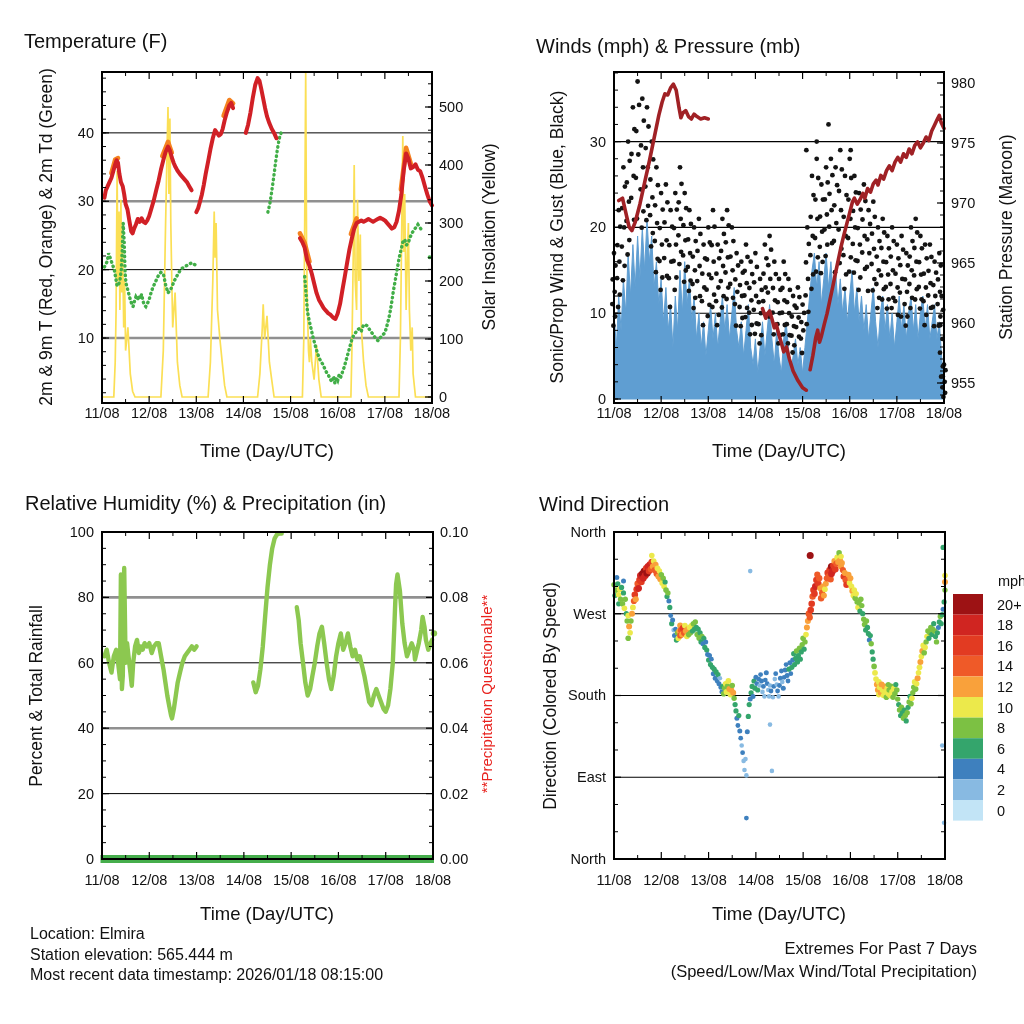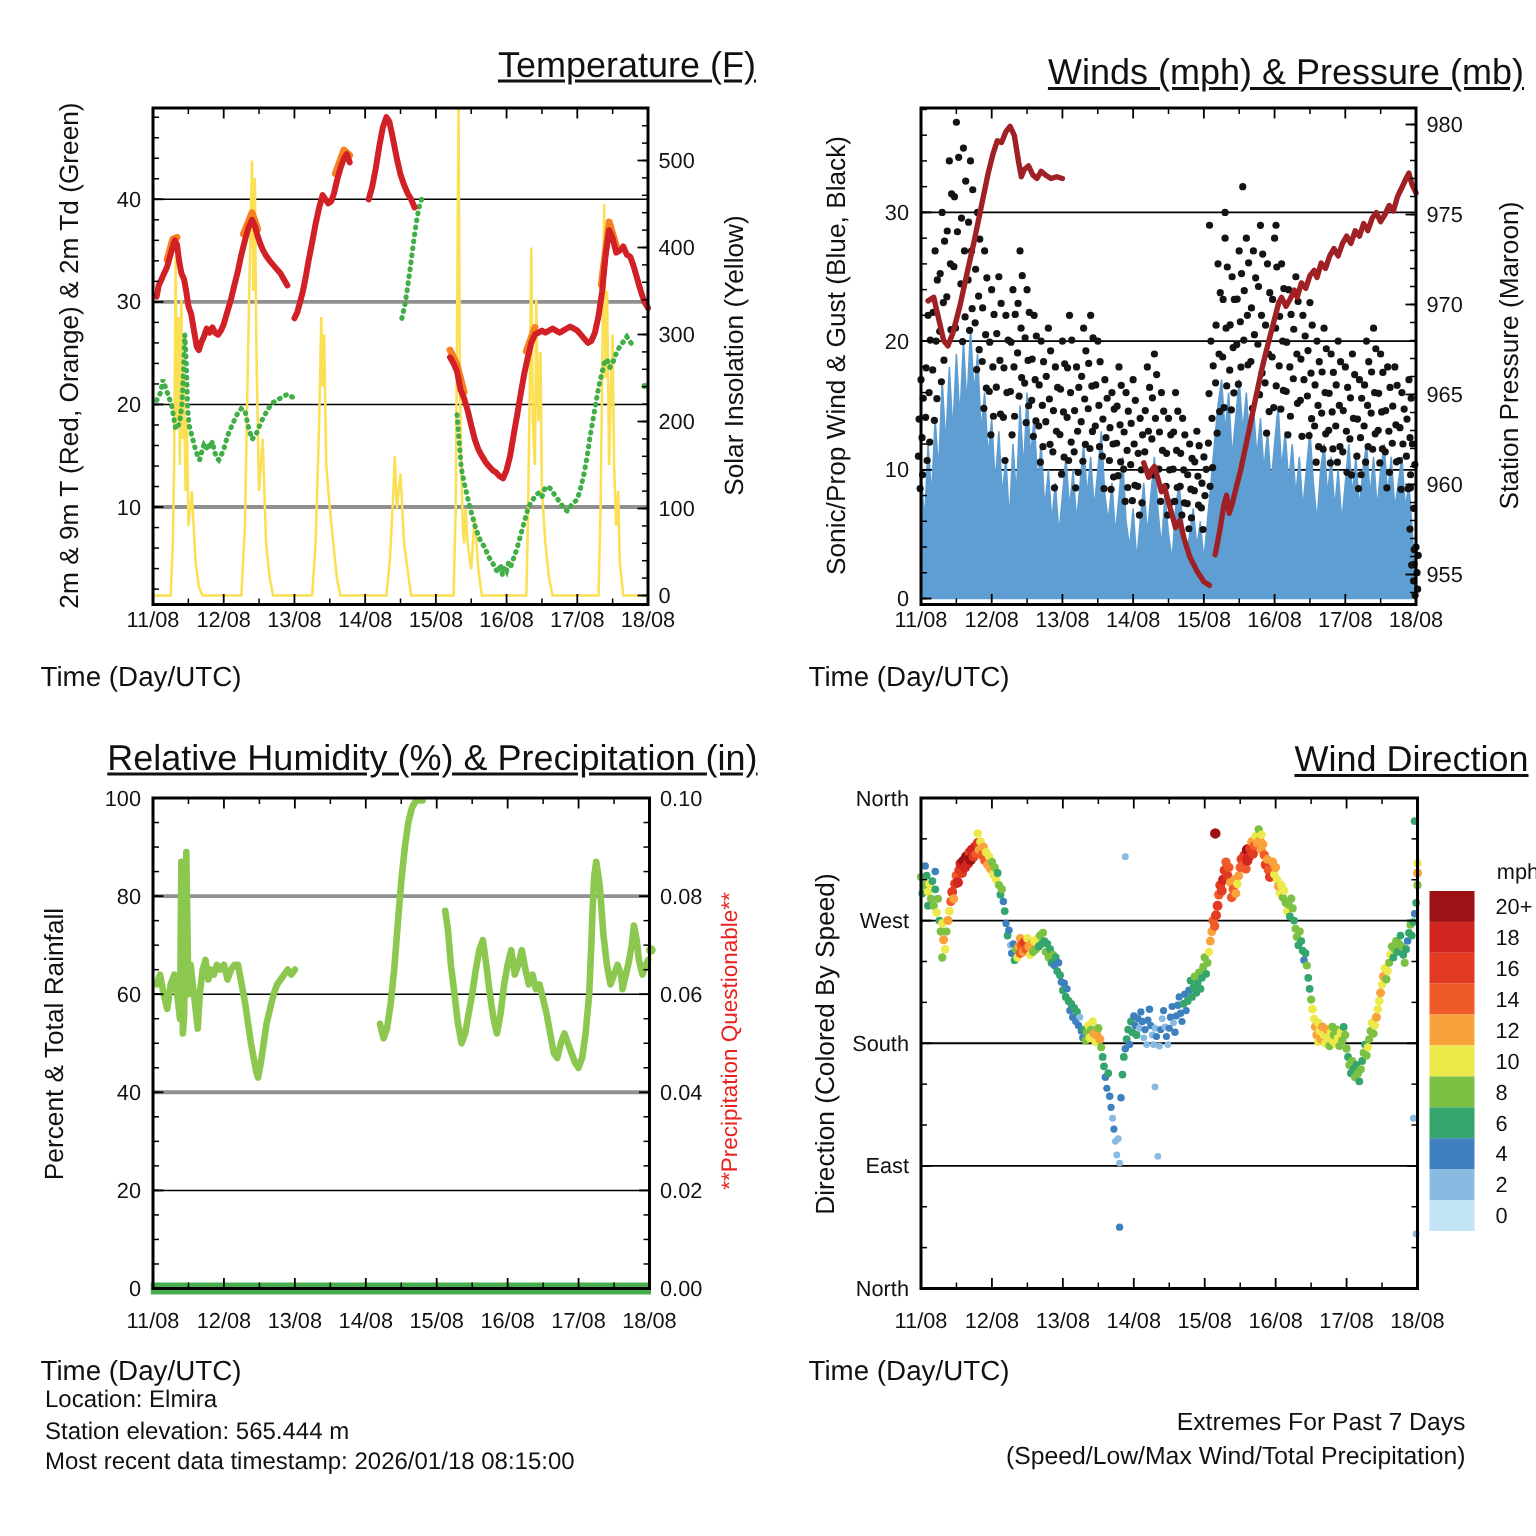--- a/index.html
+++ b/index.html
@@ -10,7 +10,7 @@
   .tick-label{font-size:14.5px;}
   .cbar-label{font-size:14.5px;}
   .overlay{position:absolute;white-space:nowrap;}
-  .panel-title{font-size:24px;text-align:right;text-decoration:underline;}
+  .panel-title{font-size:20px;text-align:left;}
   .time-label{font-size:18.5px;text-align:left;}
   .vlabel{position:absolute;transform:rotate(-90deg);transform-origin:center;
           text-align:center;font-size:17.5px;height:22px;line-height:22px;white-space:nowrap;}

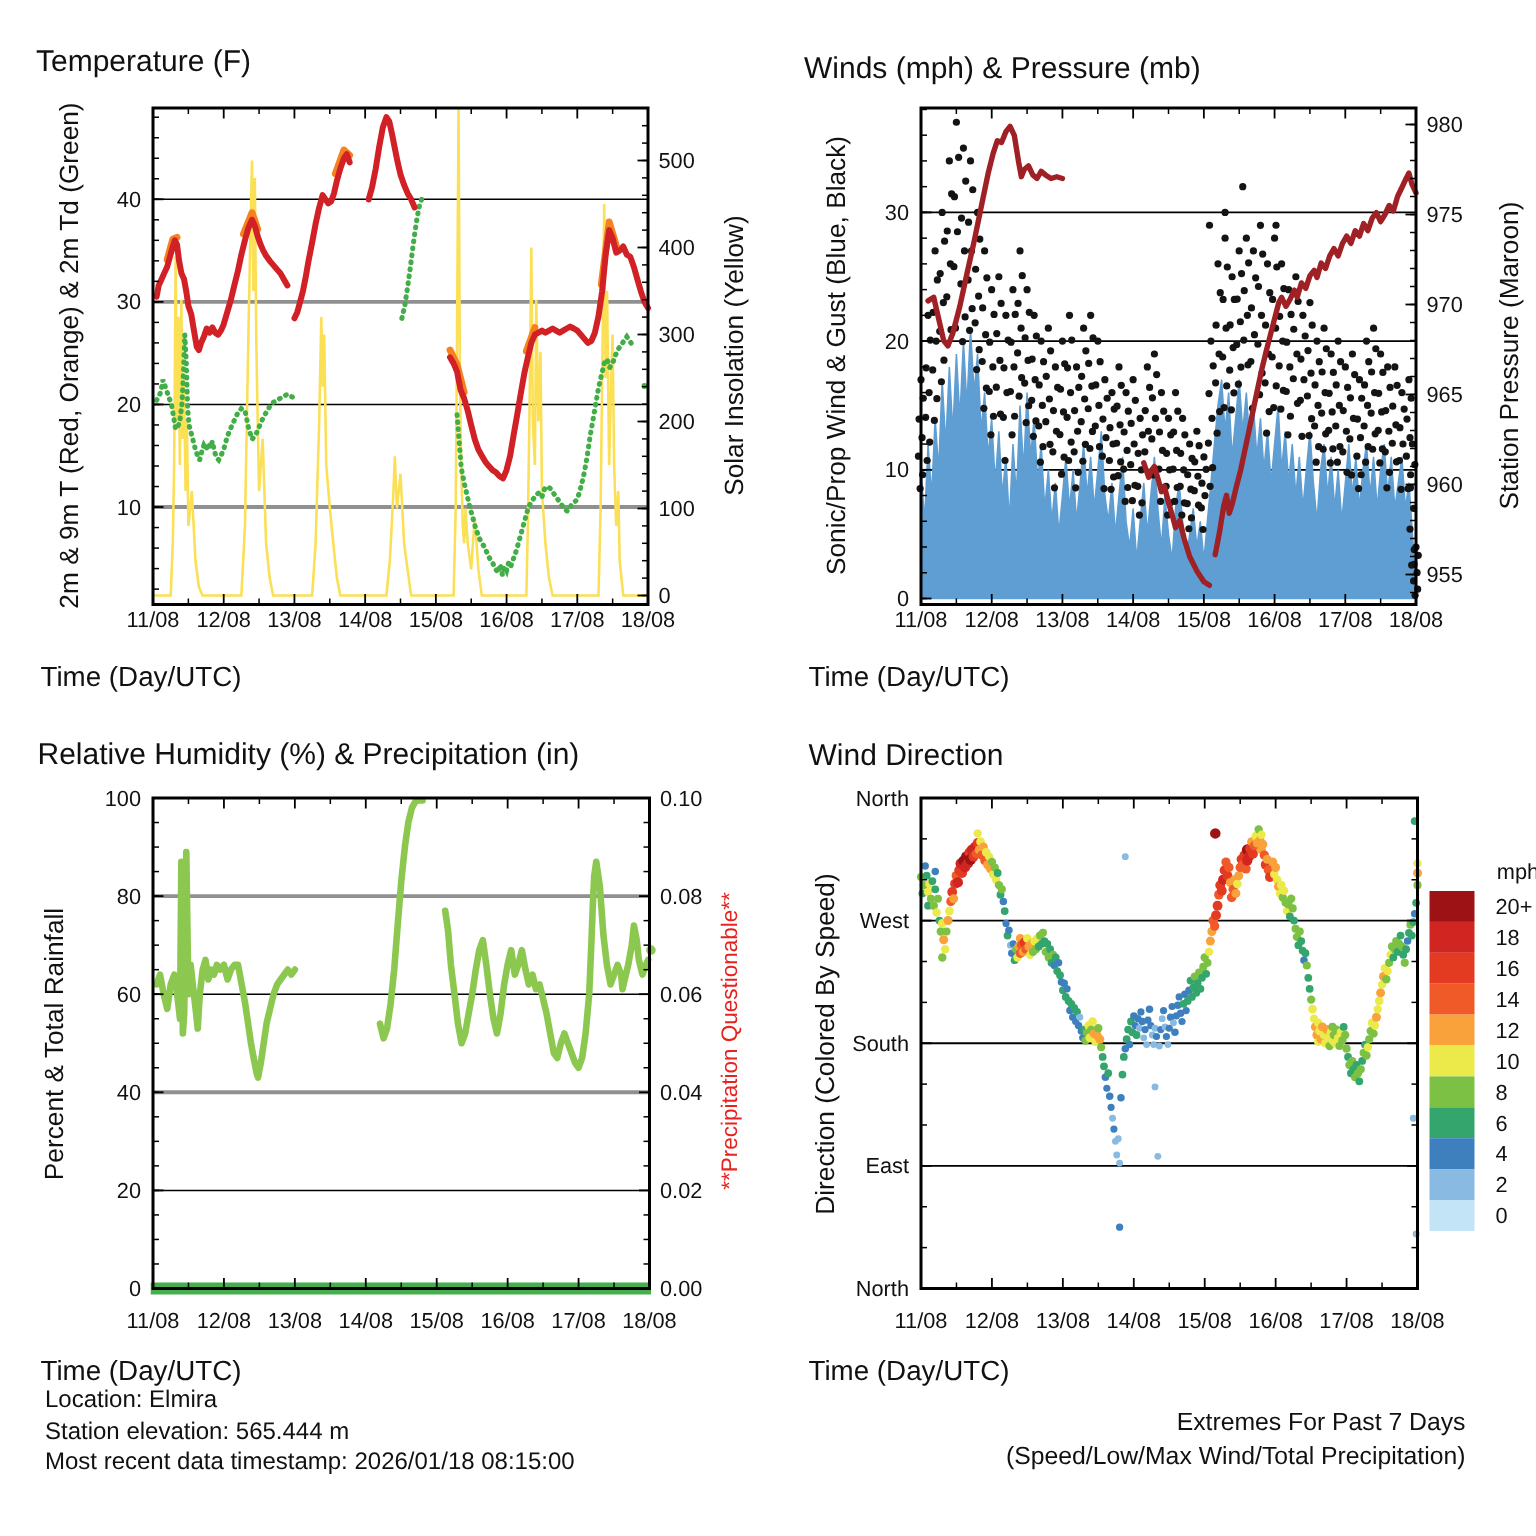--- a/index.html
+++ b/index.html
@@ -11,7 +11,7 @@
   .cbar-label{font-size:14.5px;}
   .overlay{position:absolute;white-space:nowrap;}
   .panel-title{font-size:20px;text-align:left;}
-  .time-label{font-size:18.5px;text-align:left;}
+  .time-label{font-size:18.5px;text-align:center;}
   .vlabel{position:absolute;transform:rotate(-90deg);transform-origin:center;
           text-align:center;font-size:17.5px;height:22px;line-height:22px;white-space:nowrap;}
   .footer-left{position:absolute;left:30px;top:924px;font-size:16px;line-height:20.7px;}

